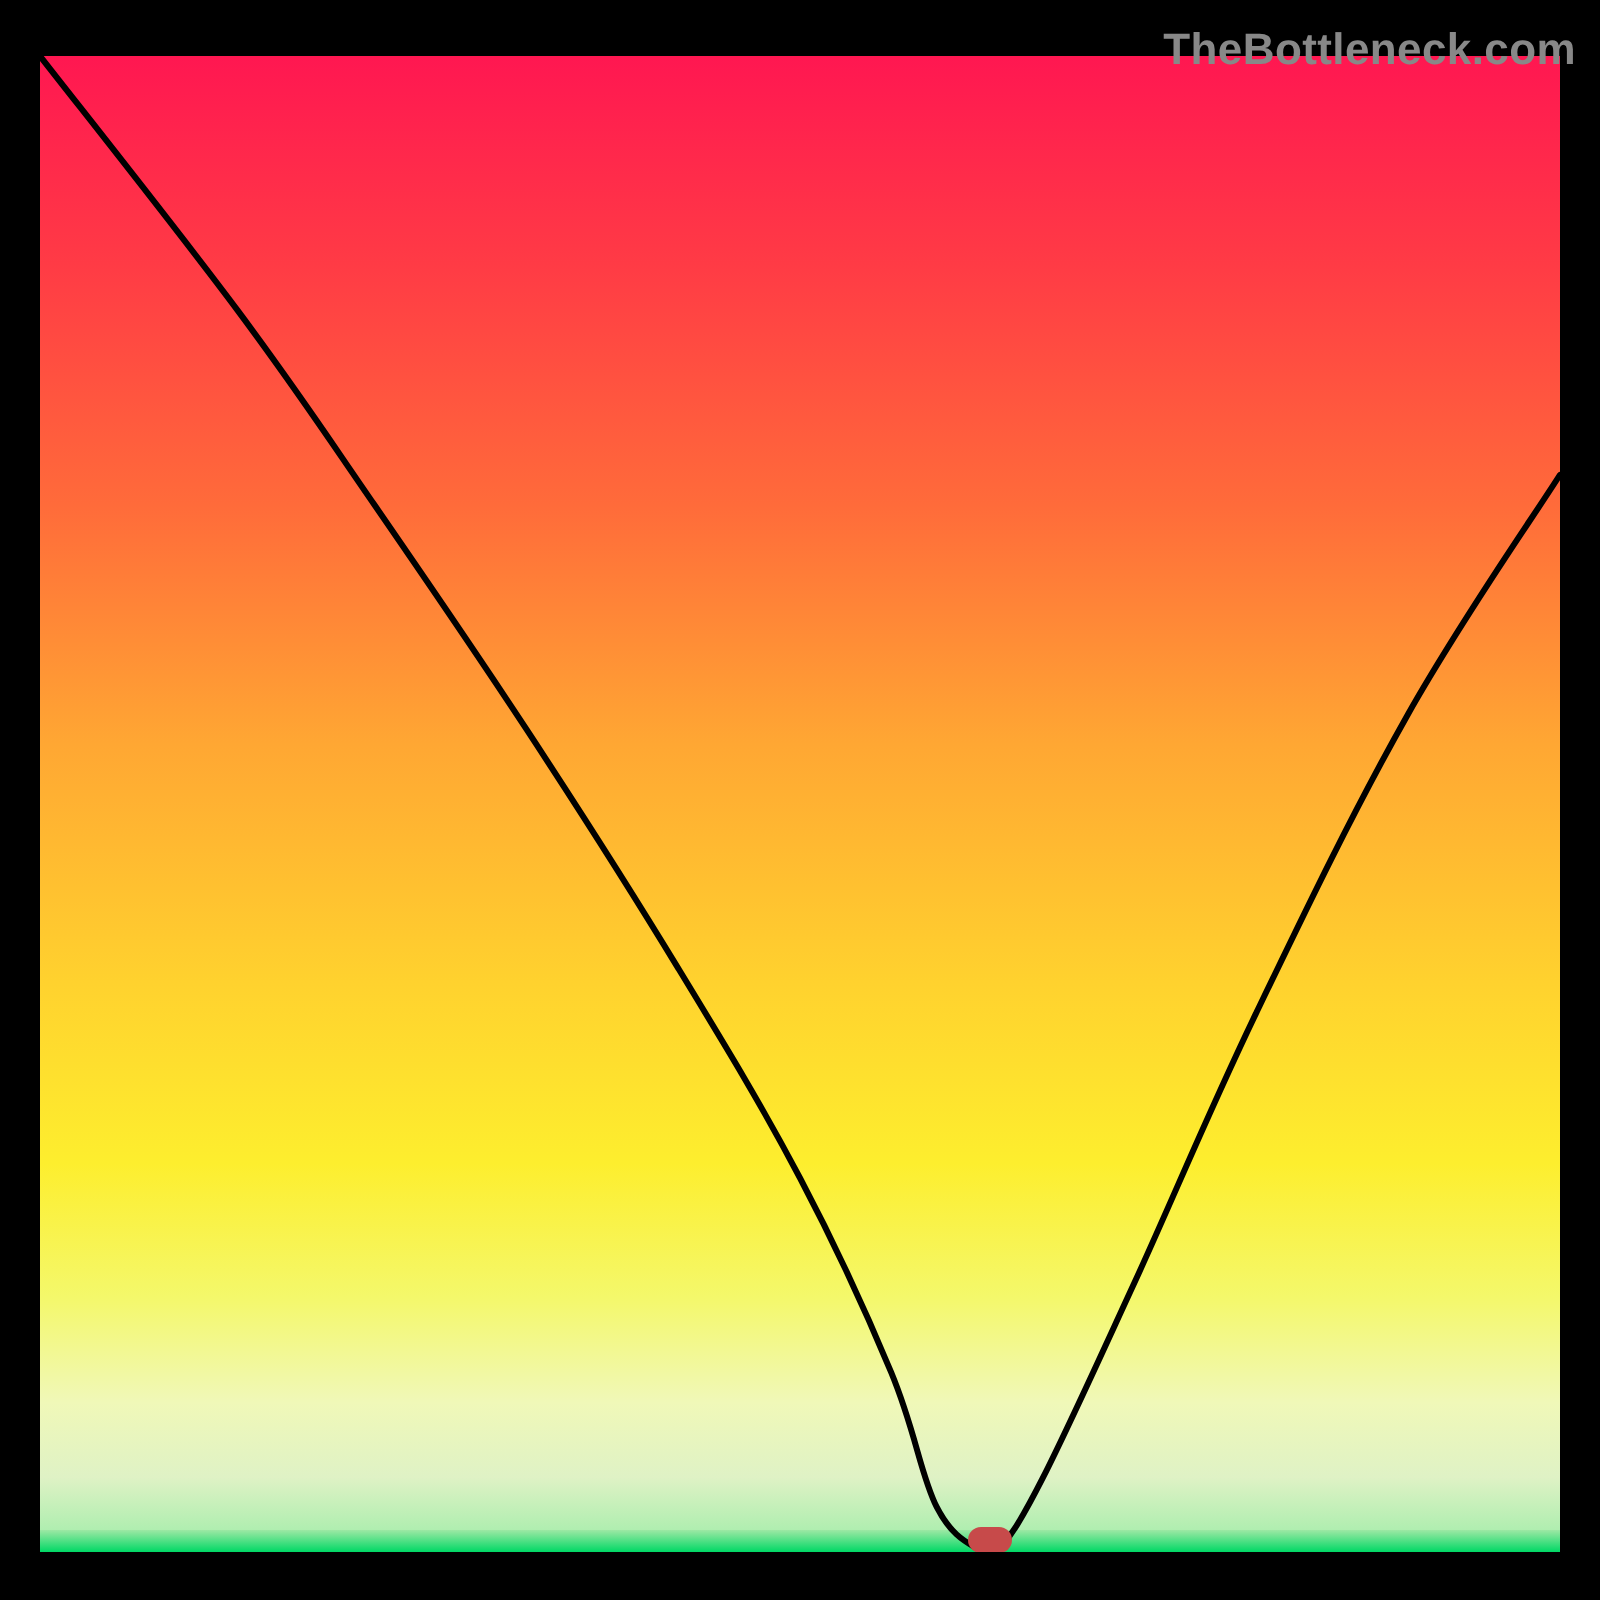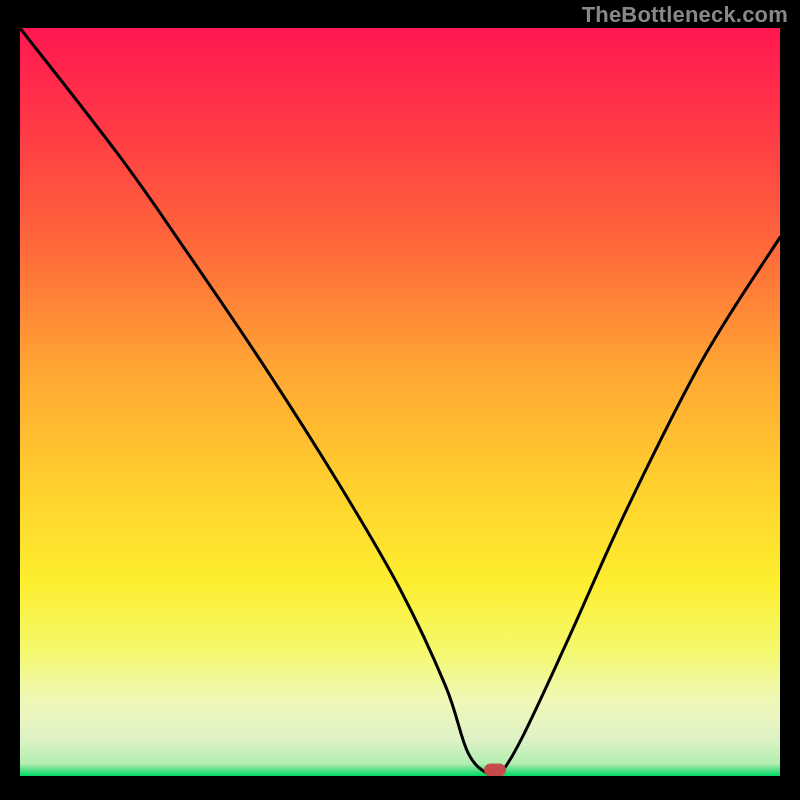--- a/index.html
+++ b/index.html
@@ -18,7 +18,7 @@
   }
   .watermark {
     position: absolute;
-    top: 2px;
+    top: 12px;
     right: 12px;
     color: #888;
     font-family: Arial, Helvetica, sans-serif;

